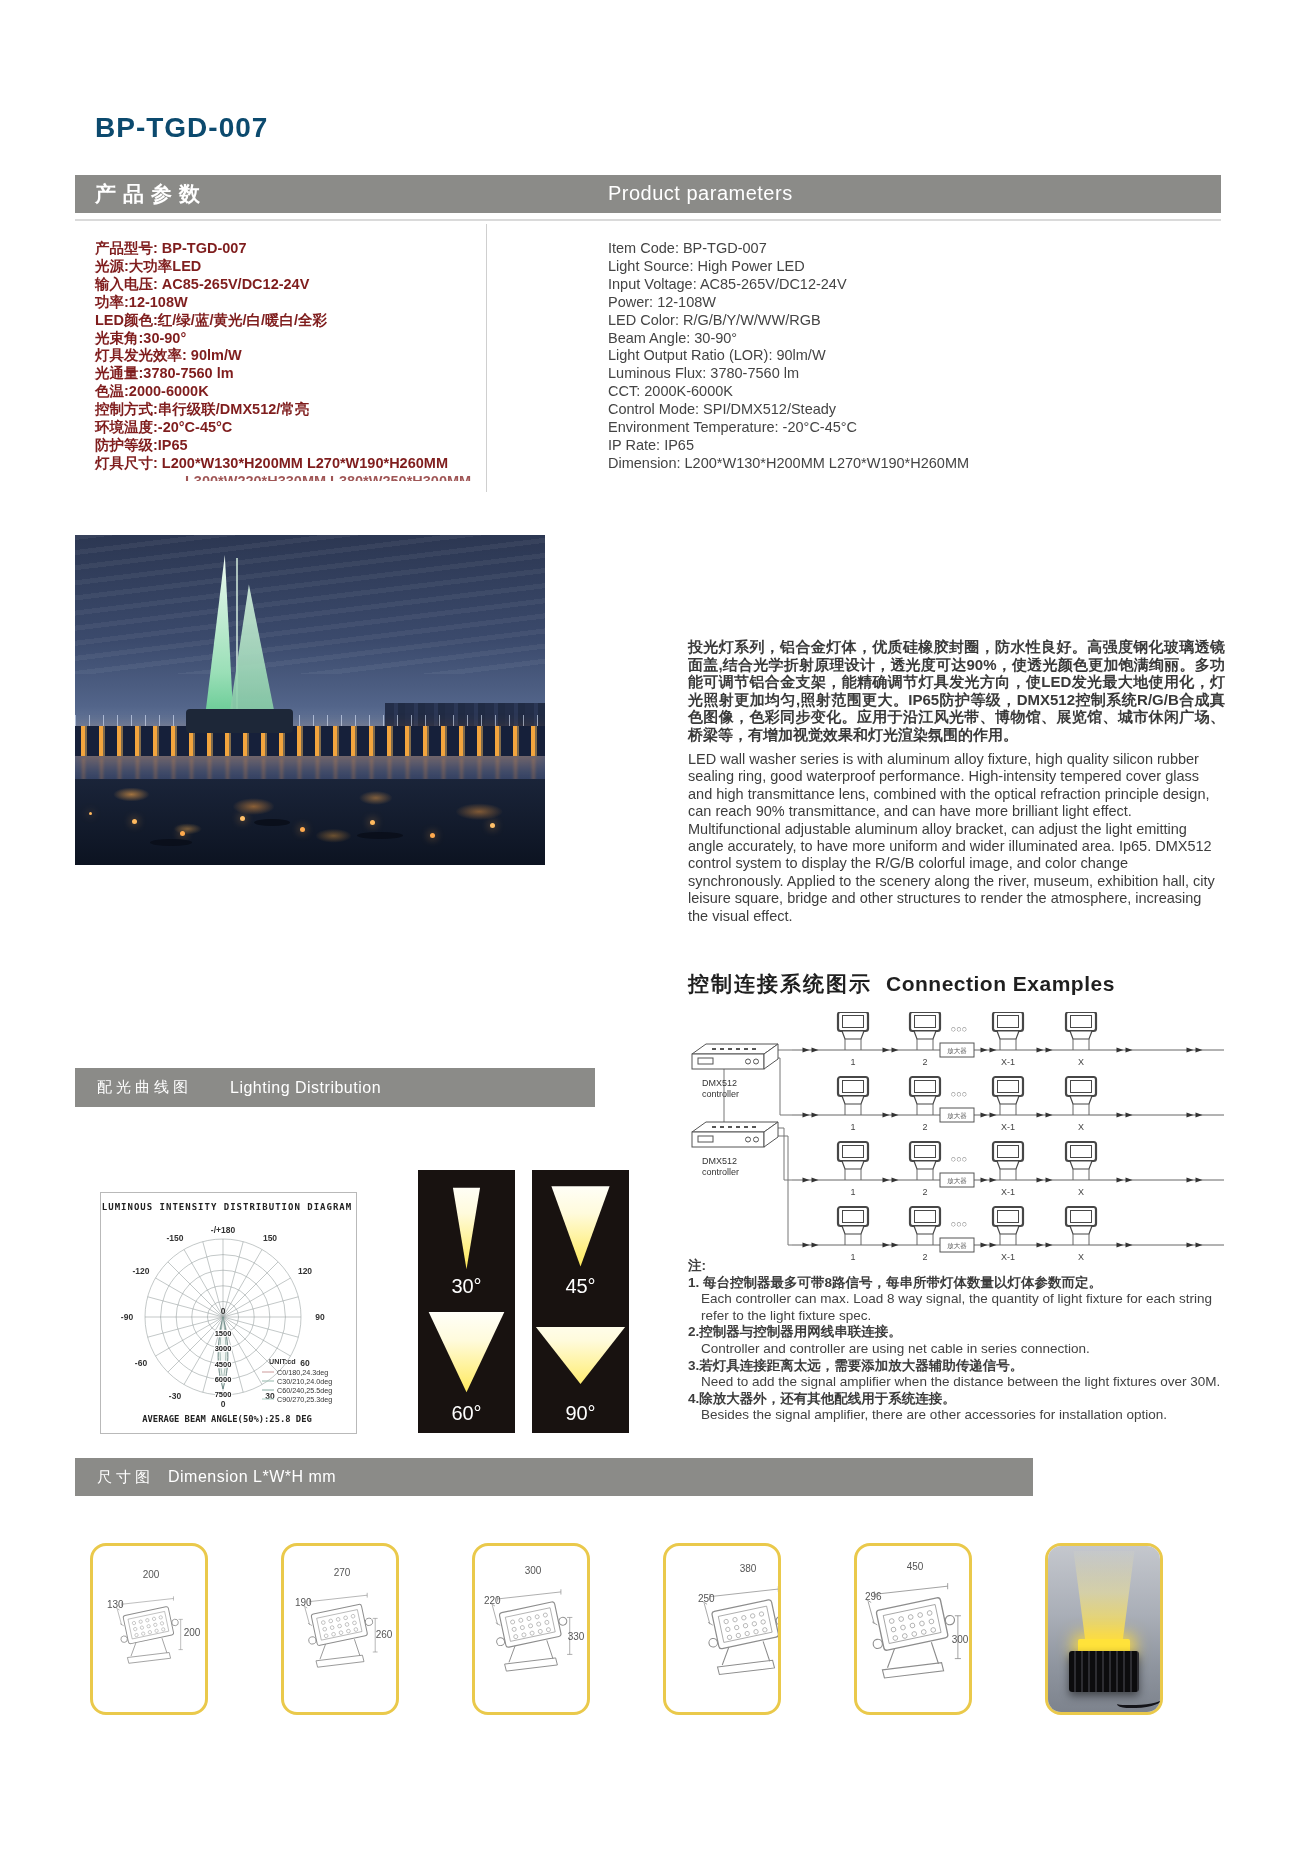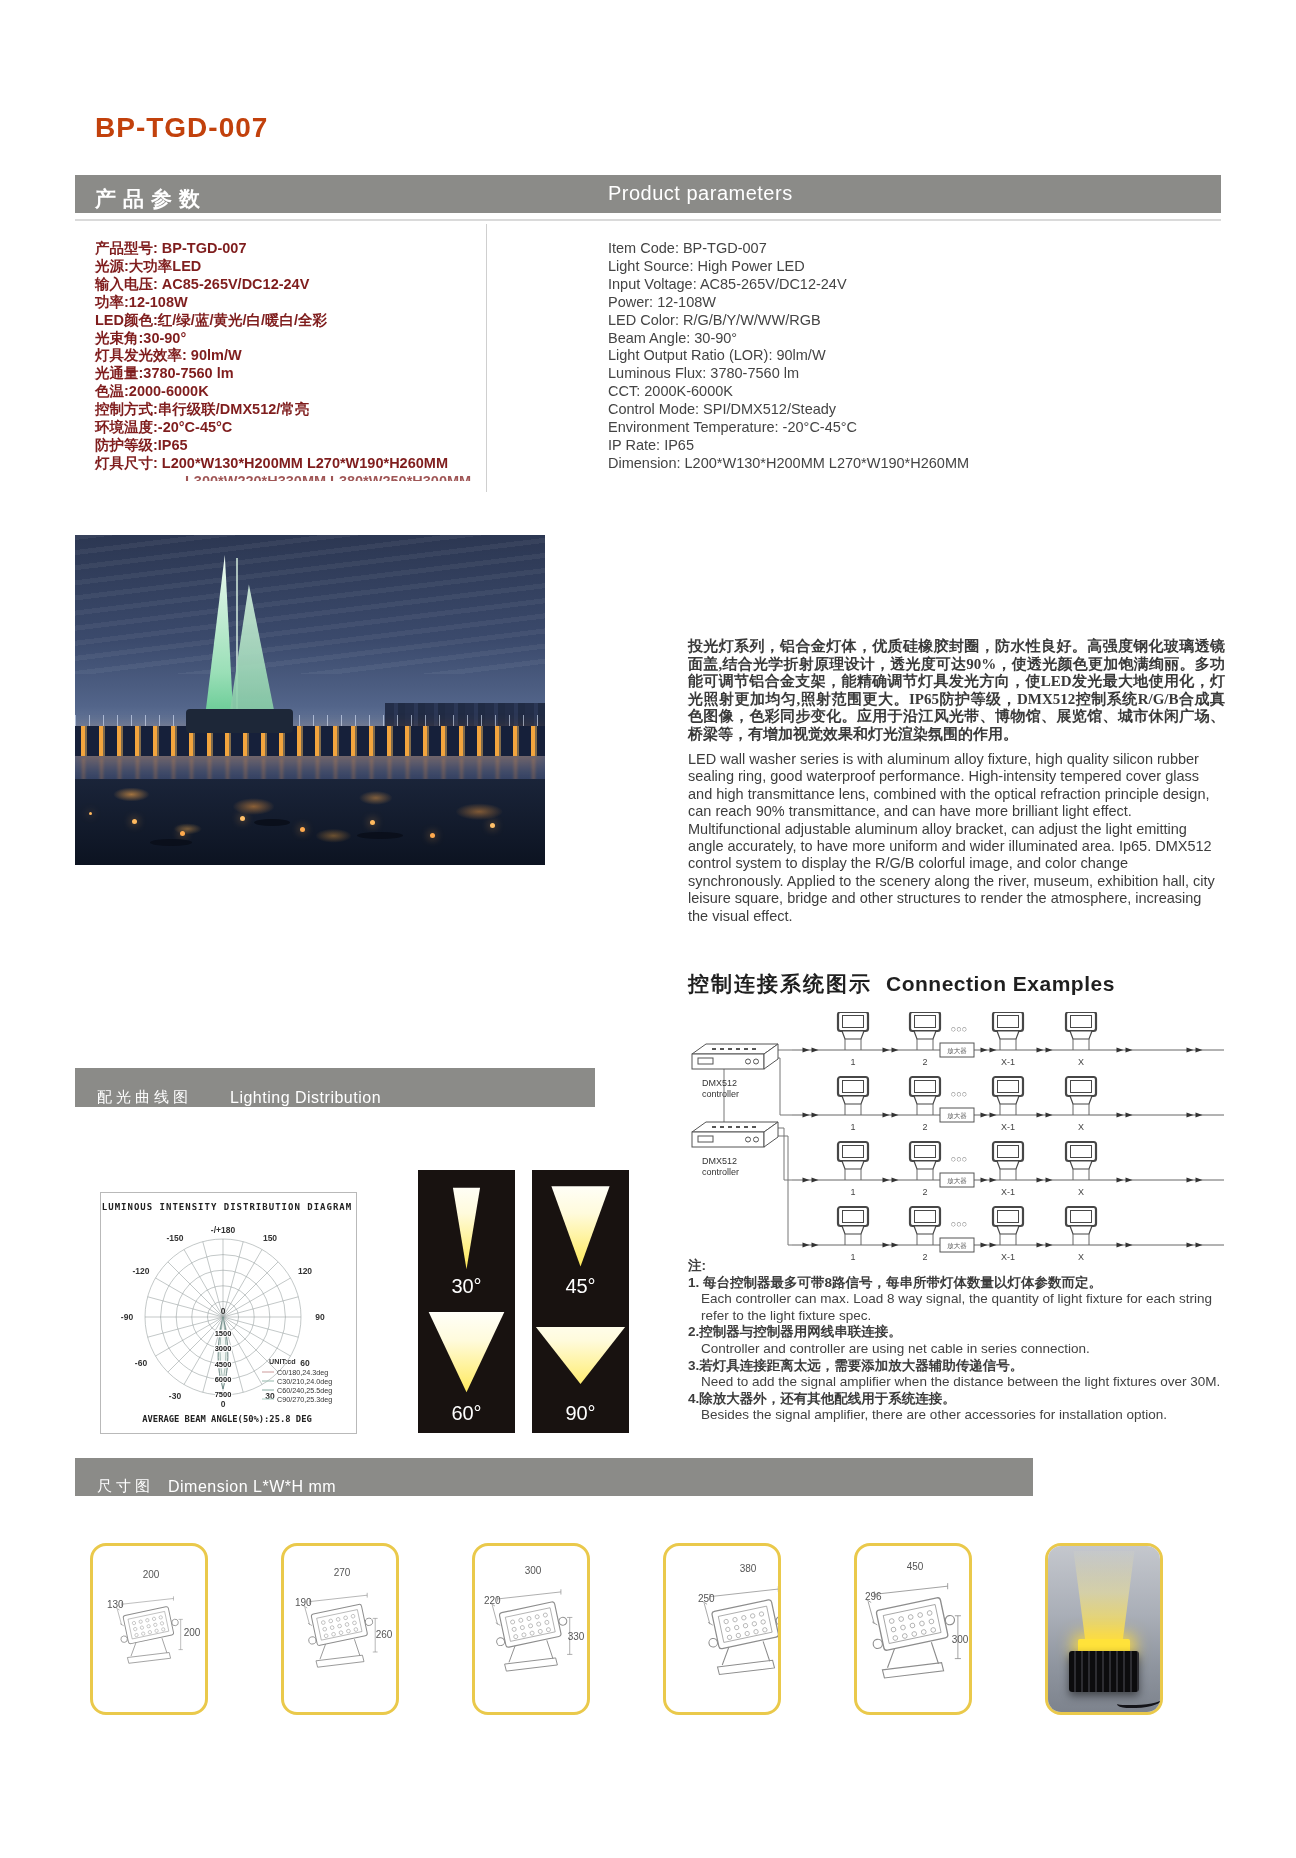--- a/index.html
+++ b/index.html
@@ -7,7 +7,7 @@
         font-family:"Liberation Sans",sans-serif;color:#3c3c3c;overflow:hidden;}
   .abs{position:absolute;}
   
-  .title{left:95px;top:112px;font-size:28px;font-weight:bold;color:#c2410c;letter-spacing:1px;}
+  .title{left:95px;top:112px;font-size:28px;font-weight:bold;color:#0c4a6e;letter-spacing:1px;}
   .bar{background:#8b8b88;color:#fff;display:flex;align-items:flex-end;}
   .param-bar{left:75px;top:175px;width:1146px;height:38px;}
   .bar-zh{font-size:21px;font-weight:bold;letter-spacing:7px;margin-left:20px;}

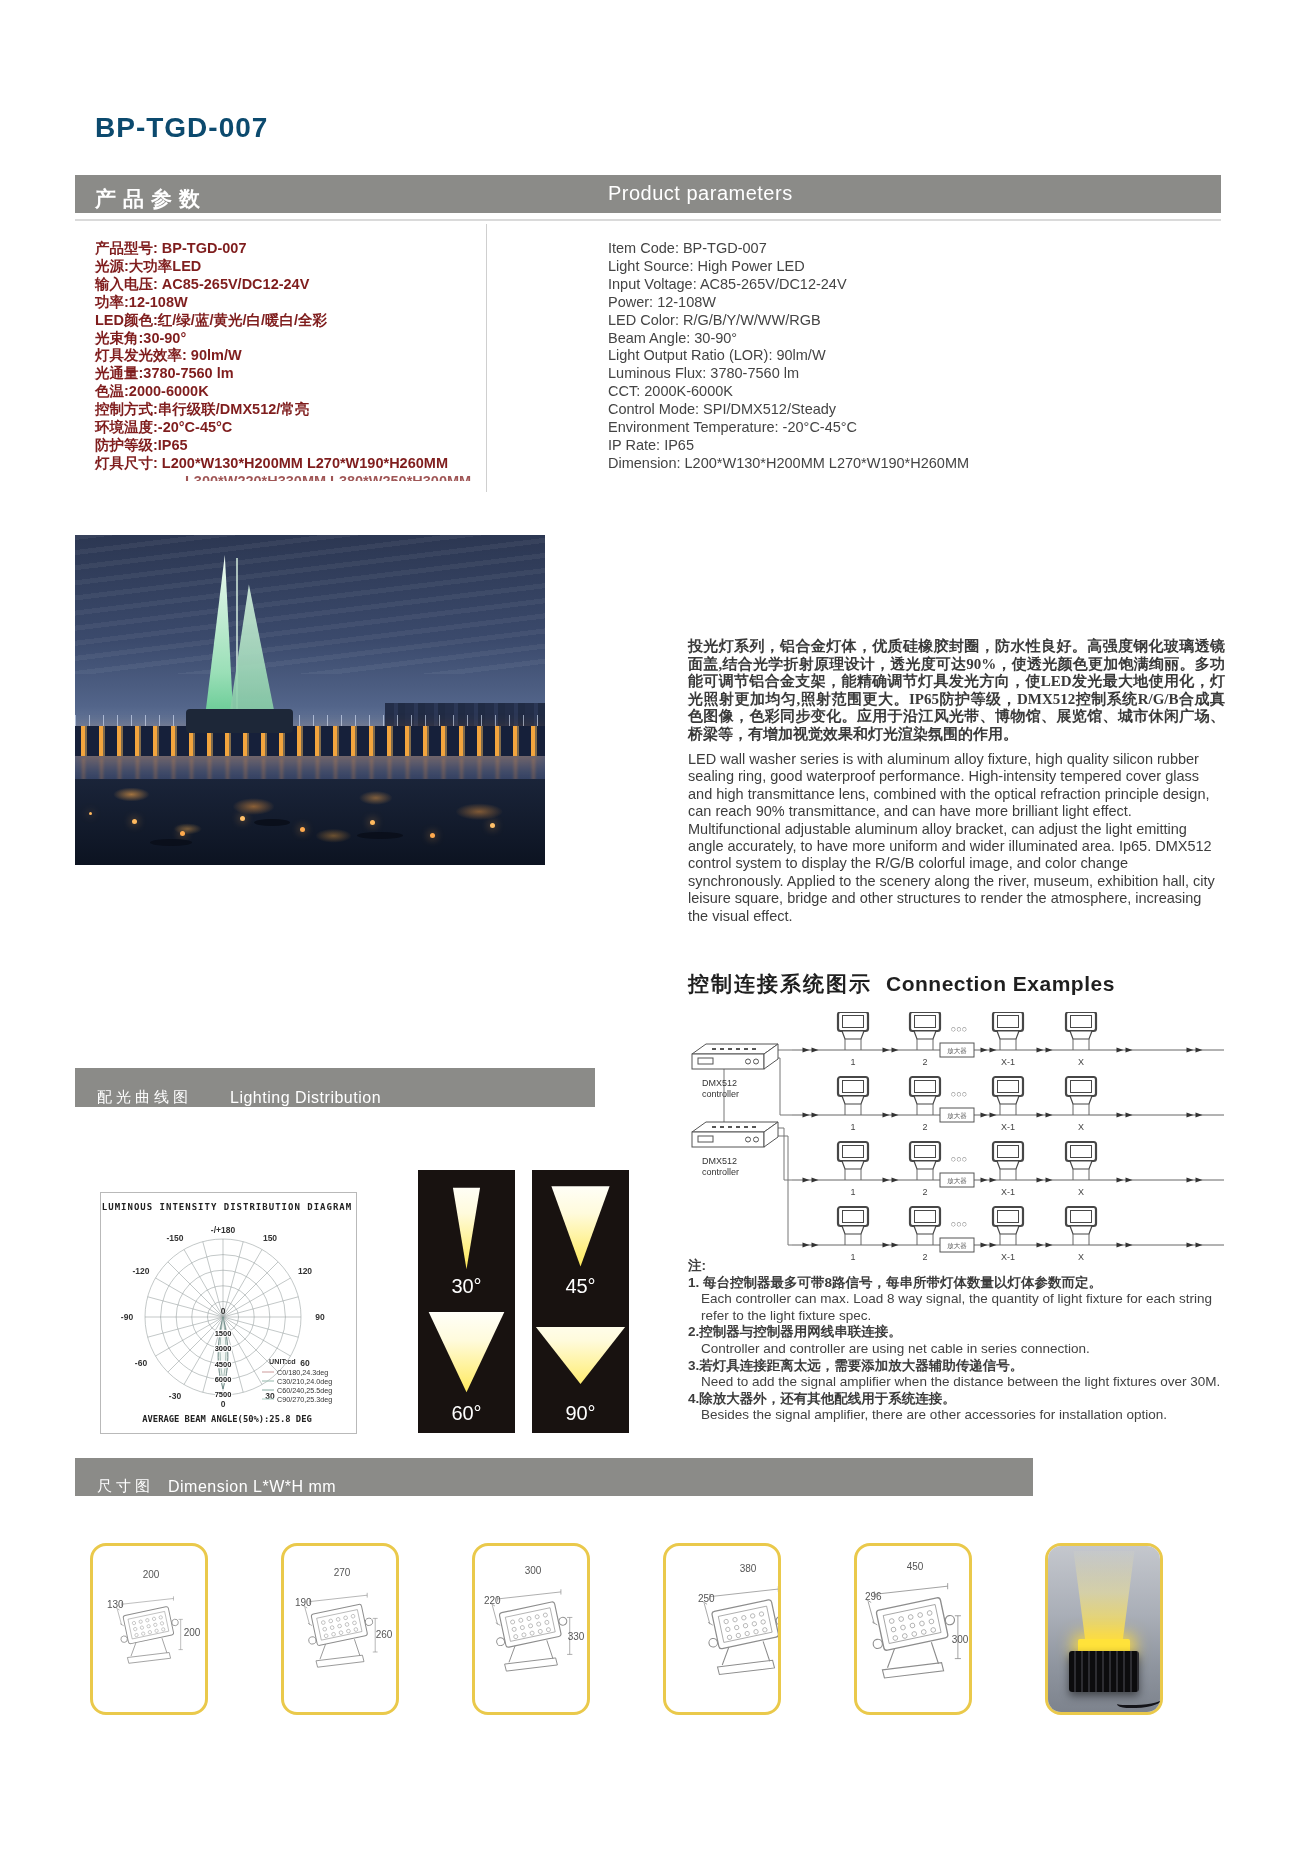--- a/index.html
+++ b/index.html
@@ -8,7 +8,7 @@
   .abs{position:absolute;}
   
   .title{left:95px;top:112px;font-size:28px;font-weight:bold;color:#0c4a6e;letter-spacing:1px;}
-  .bar{background:#8b8b88;color:#fff;display:flex;align-items:flex-end;}
+  .bar{background:#8b8b88;color:#fff;display:flex;align-items:center;}
   .param-bar{left:75px;top:175px;width:1146px;height:38px;}
   .bar-zh{font-size:21px;font-weight:bold;letter-spacing:7px;margin-left:20px;}
   .param-en{position:absolute;left:533px;top:7px;font-size:20px;font-weight:500;letter-spacing:.5px;}

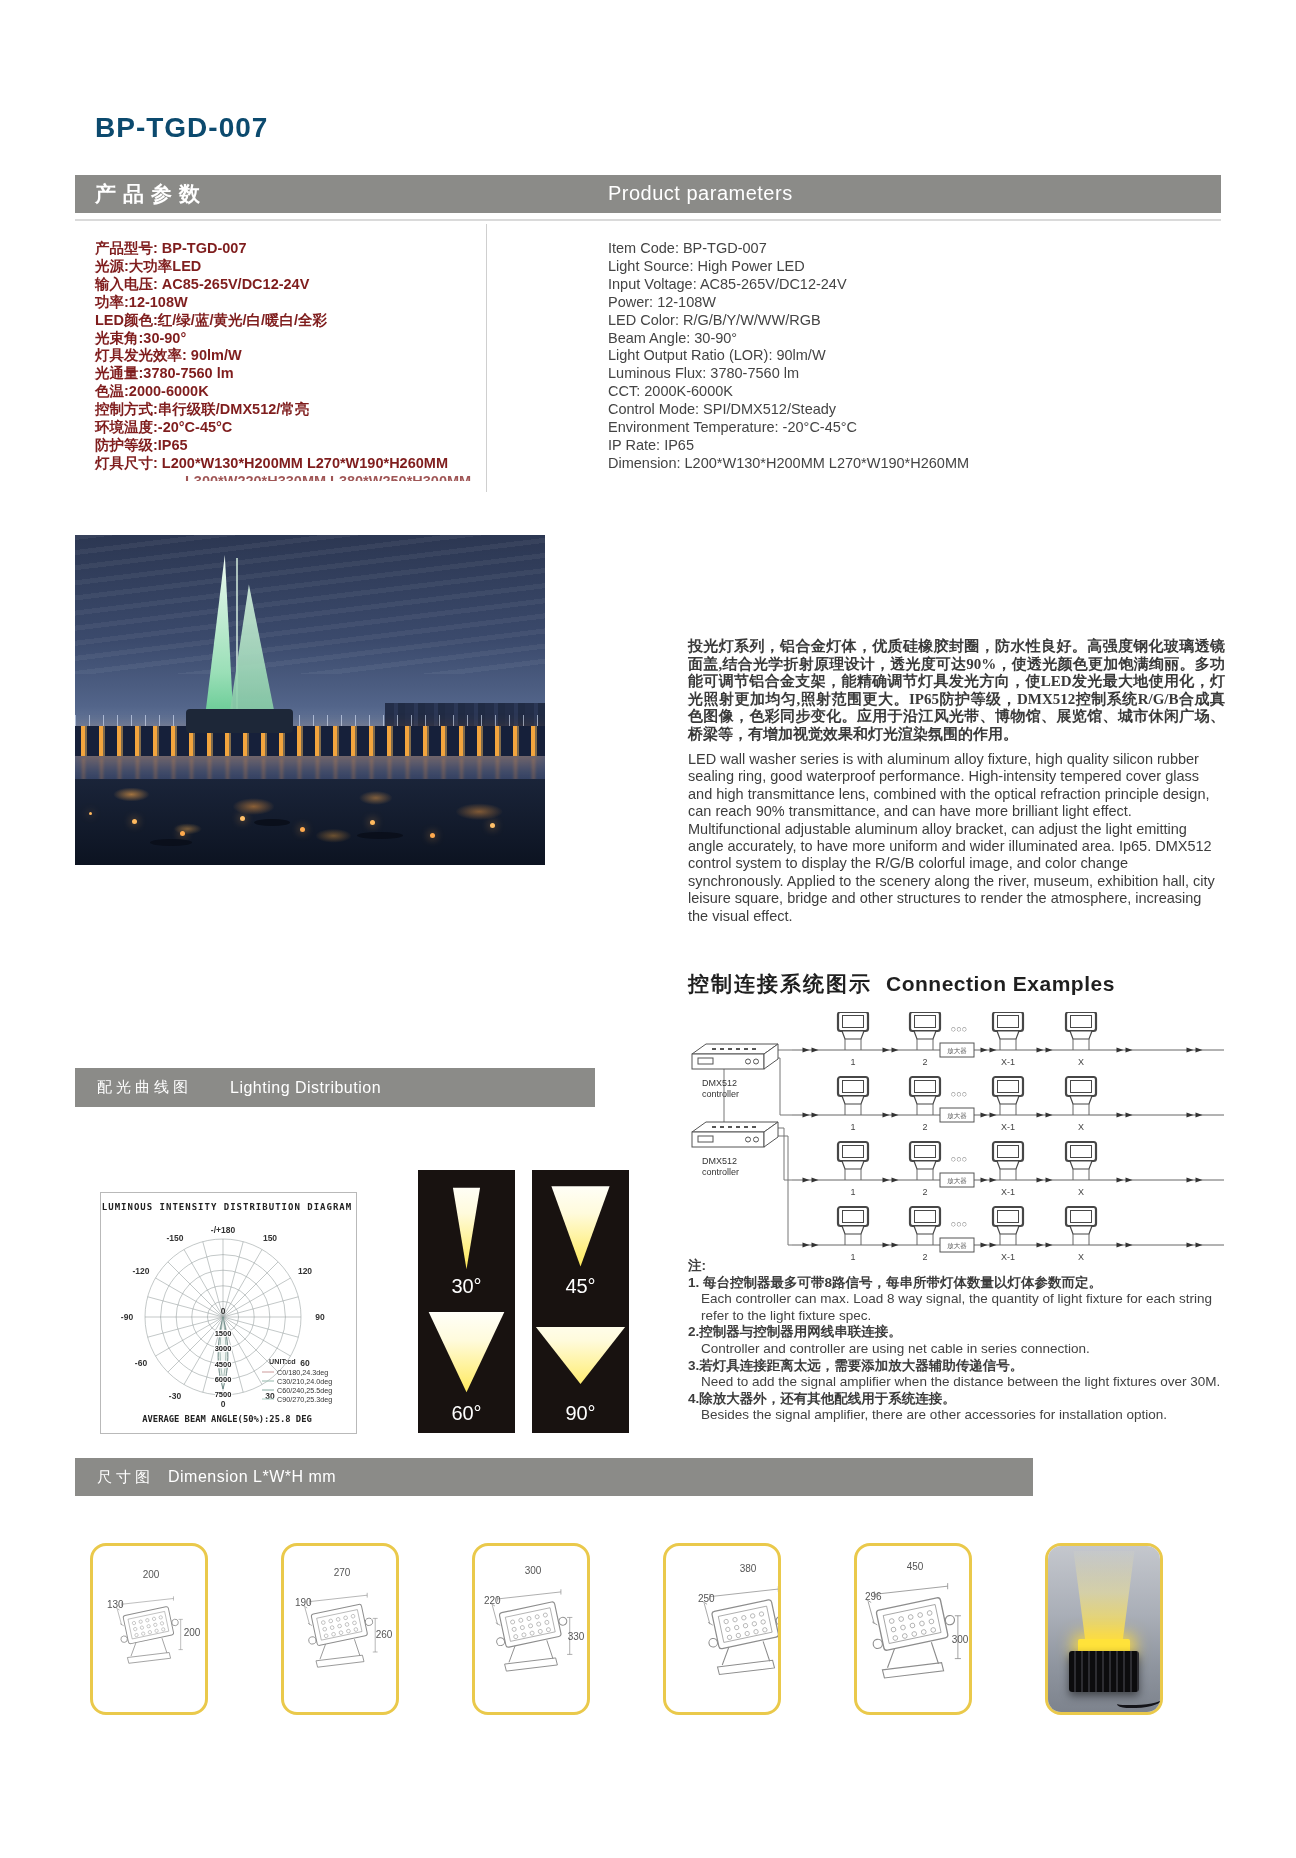--- a/index.html
+++ b/index.html
@@ -53,7 +53,7 @@
          filter:drop-shadow(0 0 4px rgba(255,170,70,.85));}
   .tbl{position:absolute;width:36px;height:7px;background:#0a0f1b;border-radius:50%;}
   
-  .para-zh{left:688px;top:638px;width:537px;font-size:15px;line-height:17.6px;font-weight:600;color:#3a3a3a;text-align:justify;font-family:Liberation Serif, serif;}
+  .para-zh{left:688px;top:638px;width:537px;font-size:15px;line-height:17.6px;font-weight:600;color:#3a3a3a;text-align:justify;}
   .para-en{left:688px;top:751px;width:537px;font-size:14.5px;line-height:17.4px;color:#3d3d3d;}
   .conn-heading{left:688px;top:970px;font-size:21px;font-weight:bold;color:#1f1f1f;}
   .conn-heading .zh{letter-spacing:2px;}

